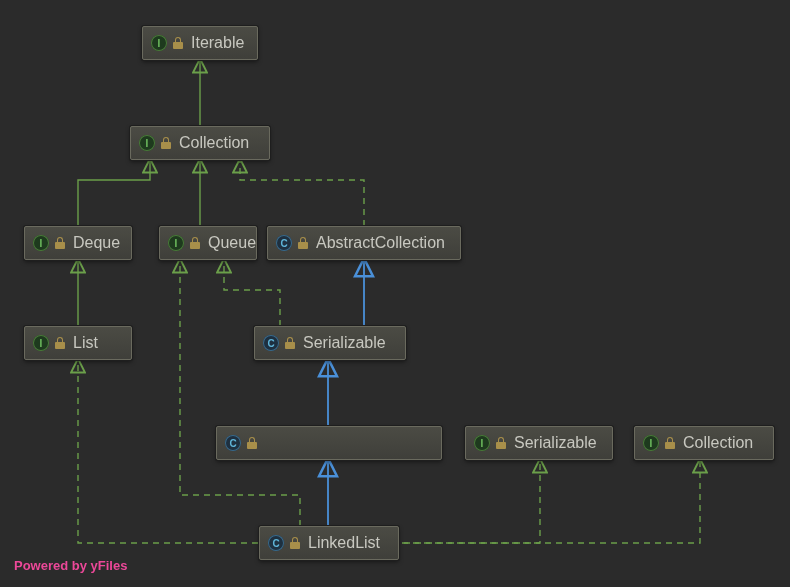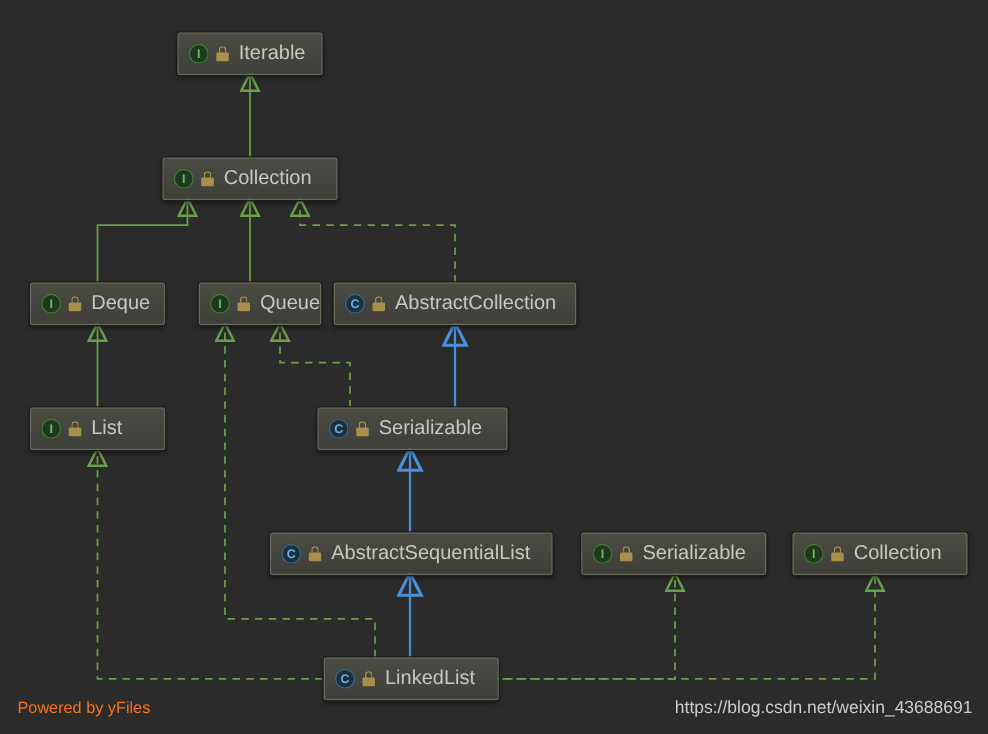--- a/index.html
+++ b/index.html
@@ -174,7 +174,6 @@
       <div class="node" style="left: 216px; top: 426px; width: 226px;">
         <span class="badge class">C</span>
         <span class="lock"></span>
-        <span class="label">AbstractSequentialList</span>
       </div>
       <div class="node" style="left: 465px; top: 426px; width: 148px;">
         <span class="badge interface">I</span>

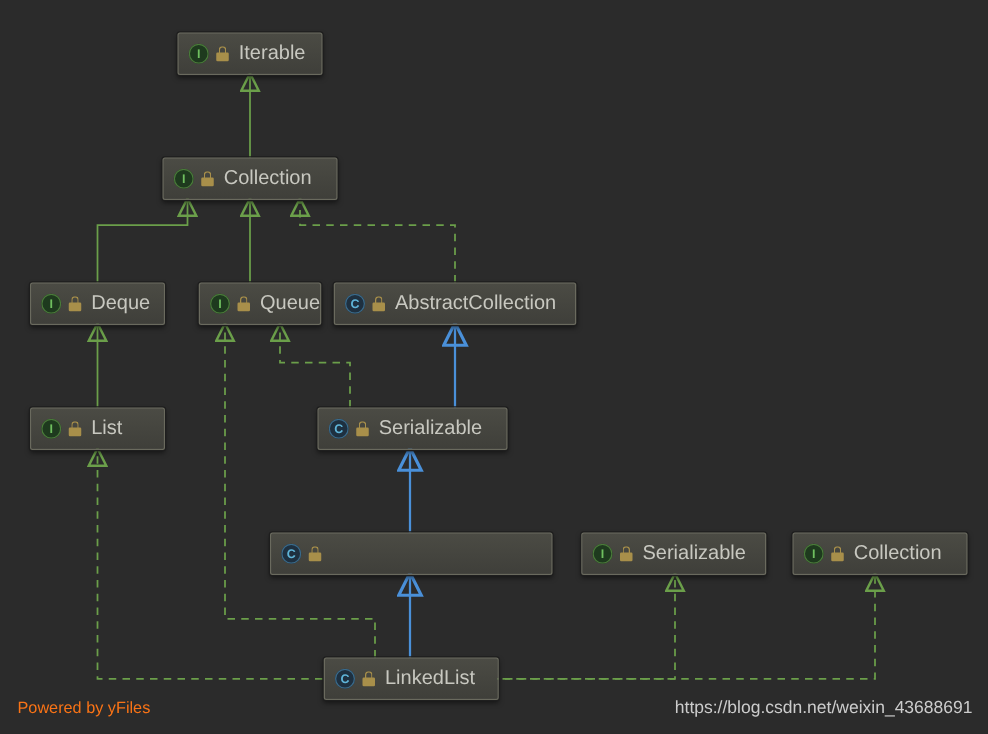--- a/index.html
+++ b/index.html
@@ -95,8 +95,9 @@
     position: absolute;
     left: 14px;
     bottom: 14px;
-    color: #f97316;
+    color: #ec4899;
     font-size: 13px;
+    font-weight: bold;
   }
   .footer-right {
     position: absolute;

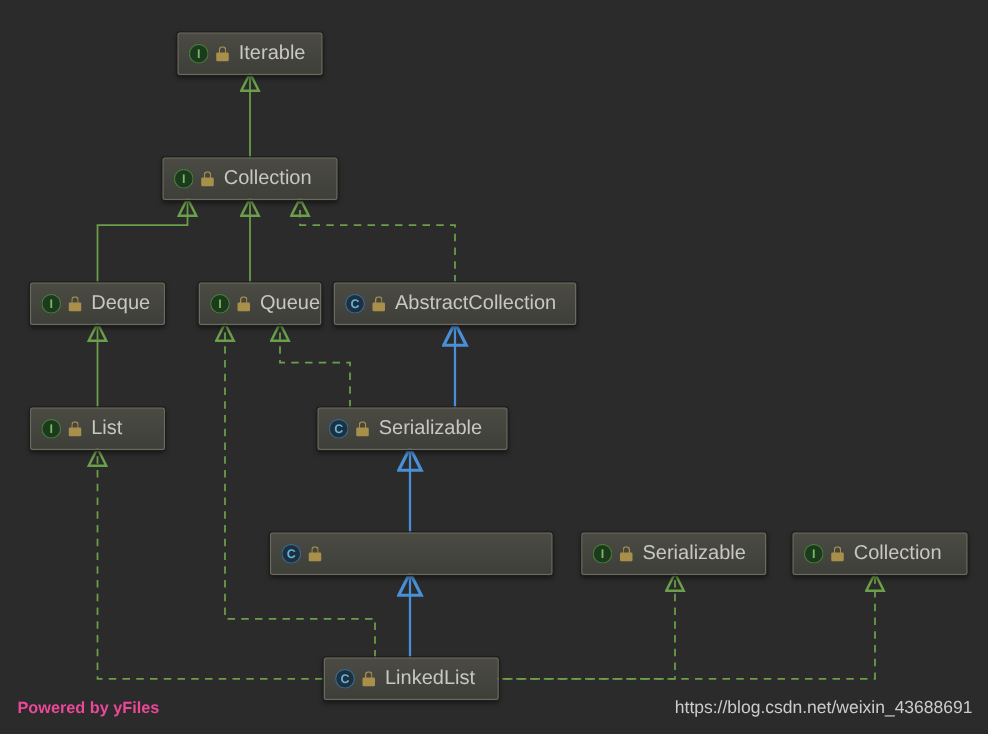--- a/index.html
+++ b/index.html
@@ -193,7 +193,6 @@
       </div>
     </div>
   <div class="footer-left">Powered by yFiles</div>
-  <div class="footer-right">https://blog.csdn.net/weixin_43688691</div>
 </div>
 
 </body></html>

